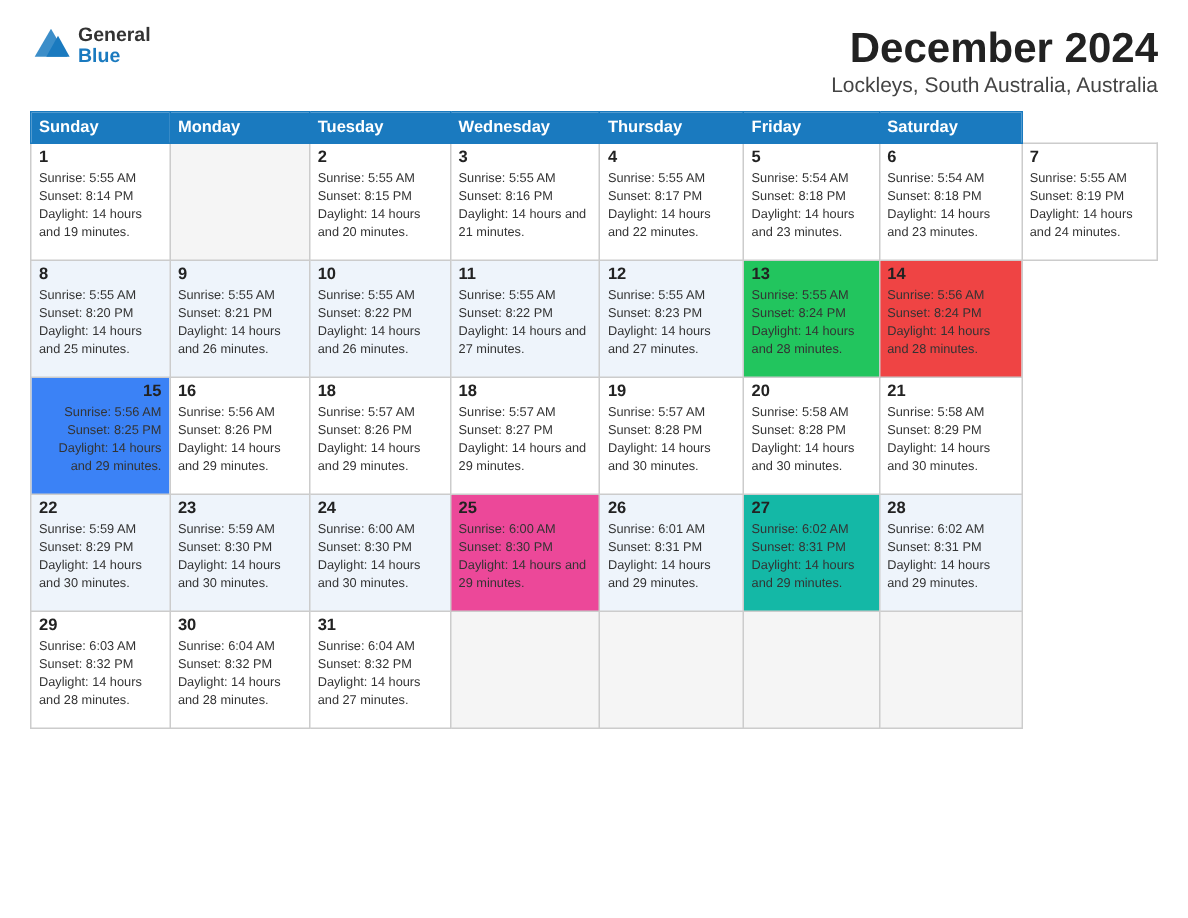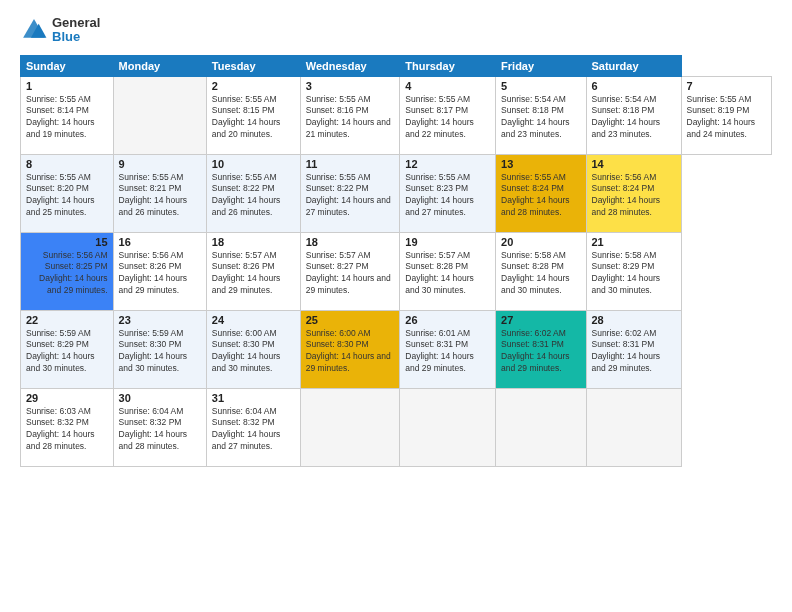--- a/index.html
+++ b/index.html
@@ -109,6 +109,10 @@
         <span class="logo-general">General</span>
         <span class="logo-blue">Blue</span>
       </div>
+    </div>
+    <div class="title-block">
+      <div class="main-title">December 2024</div>
+      <div class="subtitle">Lockleys, South Australia, Australia</div>
     </div>
   </div>
 

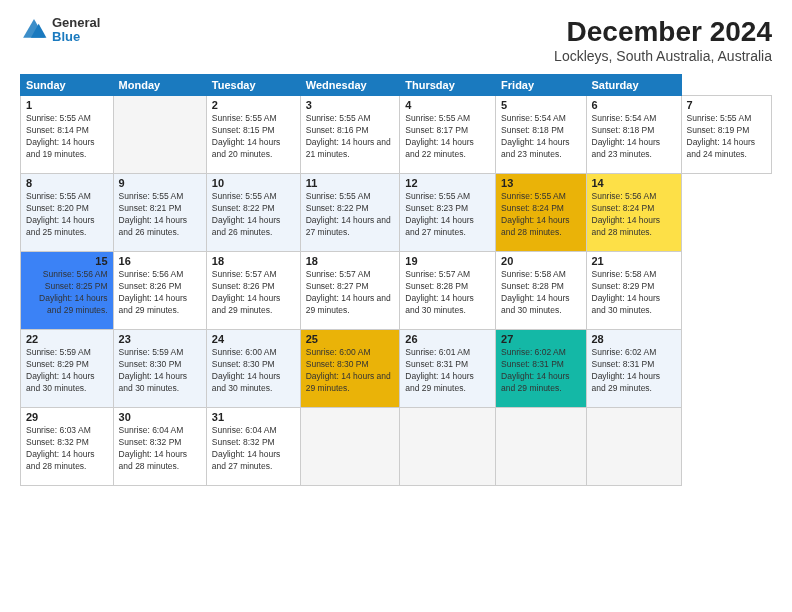--- a/index.html
+++ b/index.html
@@ -229,7 +229,7 @@
           Daylight: 14 hours and 27 minutes.
         </div>
       </td>
-          <td style="background: #eab308;">
+          <td style="background: #22c55e;">
         <span class="day-num">13</span>
         <div class="day-info">
           Sunrise: 5:55 AM<br>

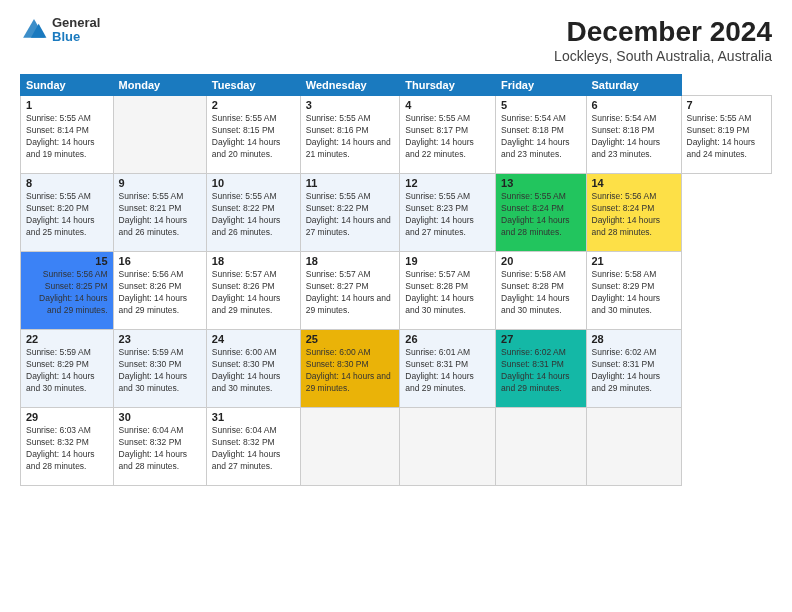--- a/index.html
+++ b/index.html
@@ -237,7 +237,7 @@
           Daylight: 14 hours and 28 minutes.
         </div>
       </td>
-          <td style="background: #fde047;">
+          <td style="background: #ef4444;">
         <span class="day-num">14</span>
         <div class="day-info">
           Sunrise: 5:56 AM<br>

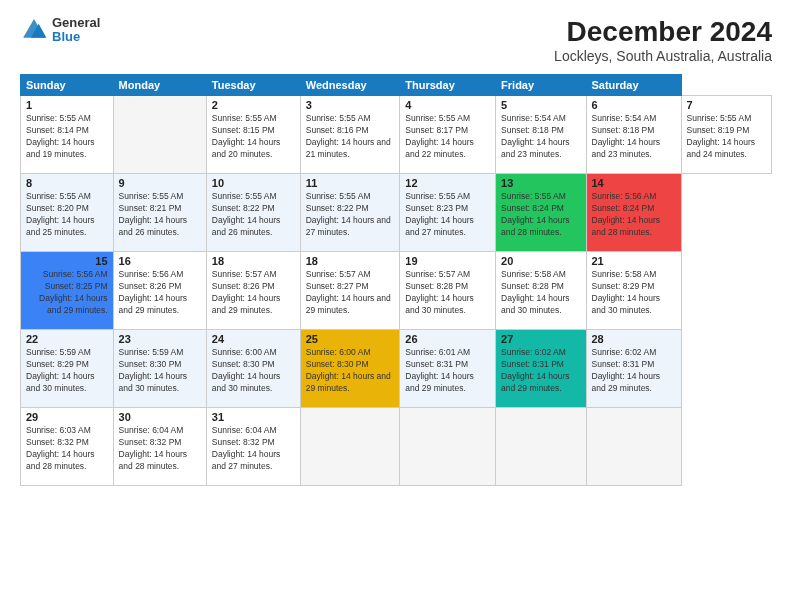--- a/index.html
+++ b/index.html
@@ -329,7 +329,7 @@
           Daylight: 14 hours and 30 minutes.
         </div>
       </td>
-          <td style="background: #eab308;">
+          <td style="background: #ec4899;">
         <span class="day-num">25</span>
         <div class="day-info">
           Sunrise: 6:00 AM<br>

